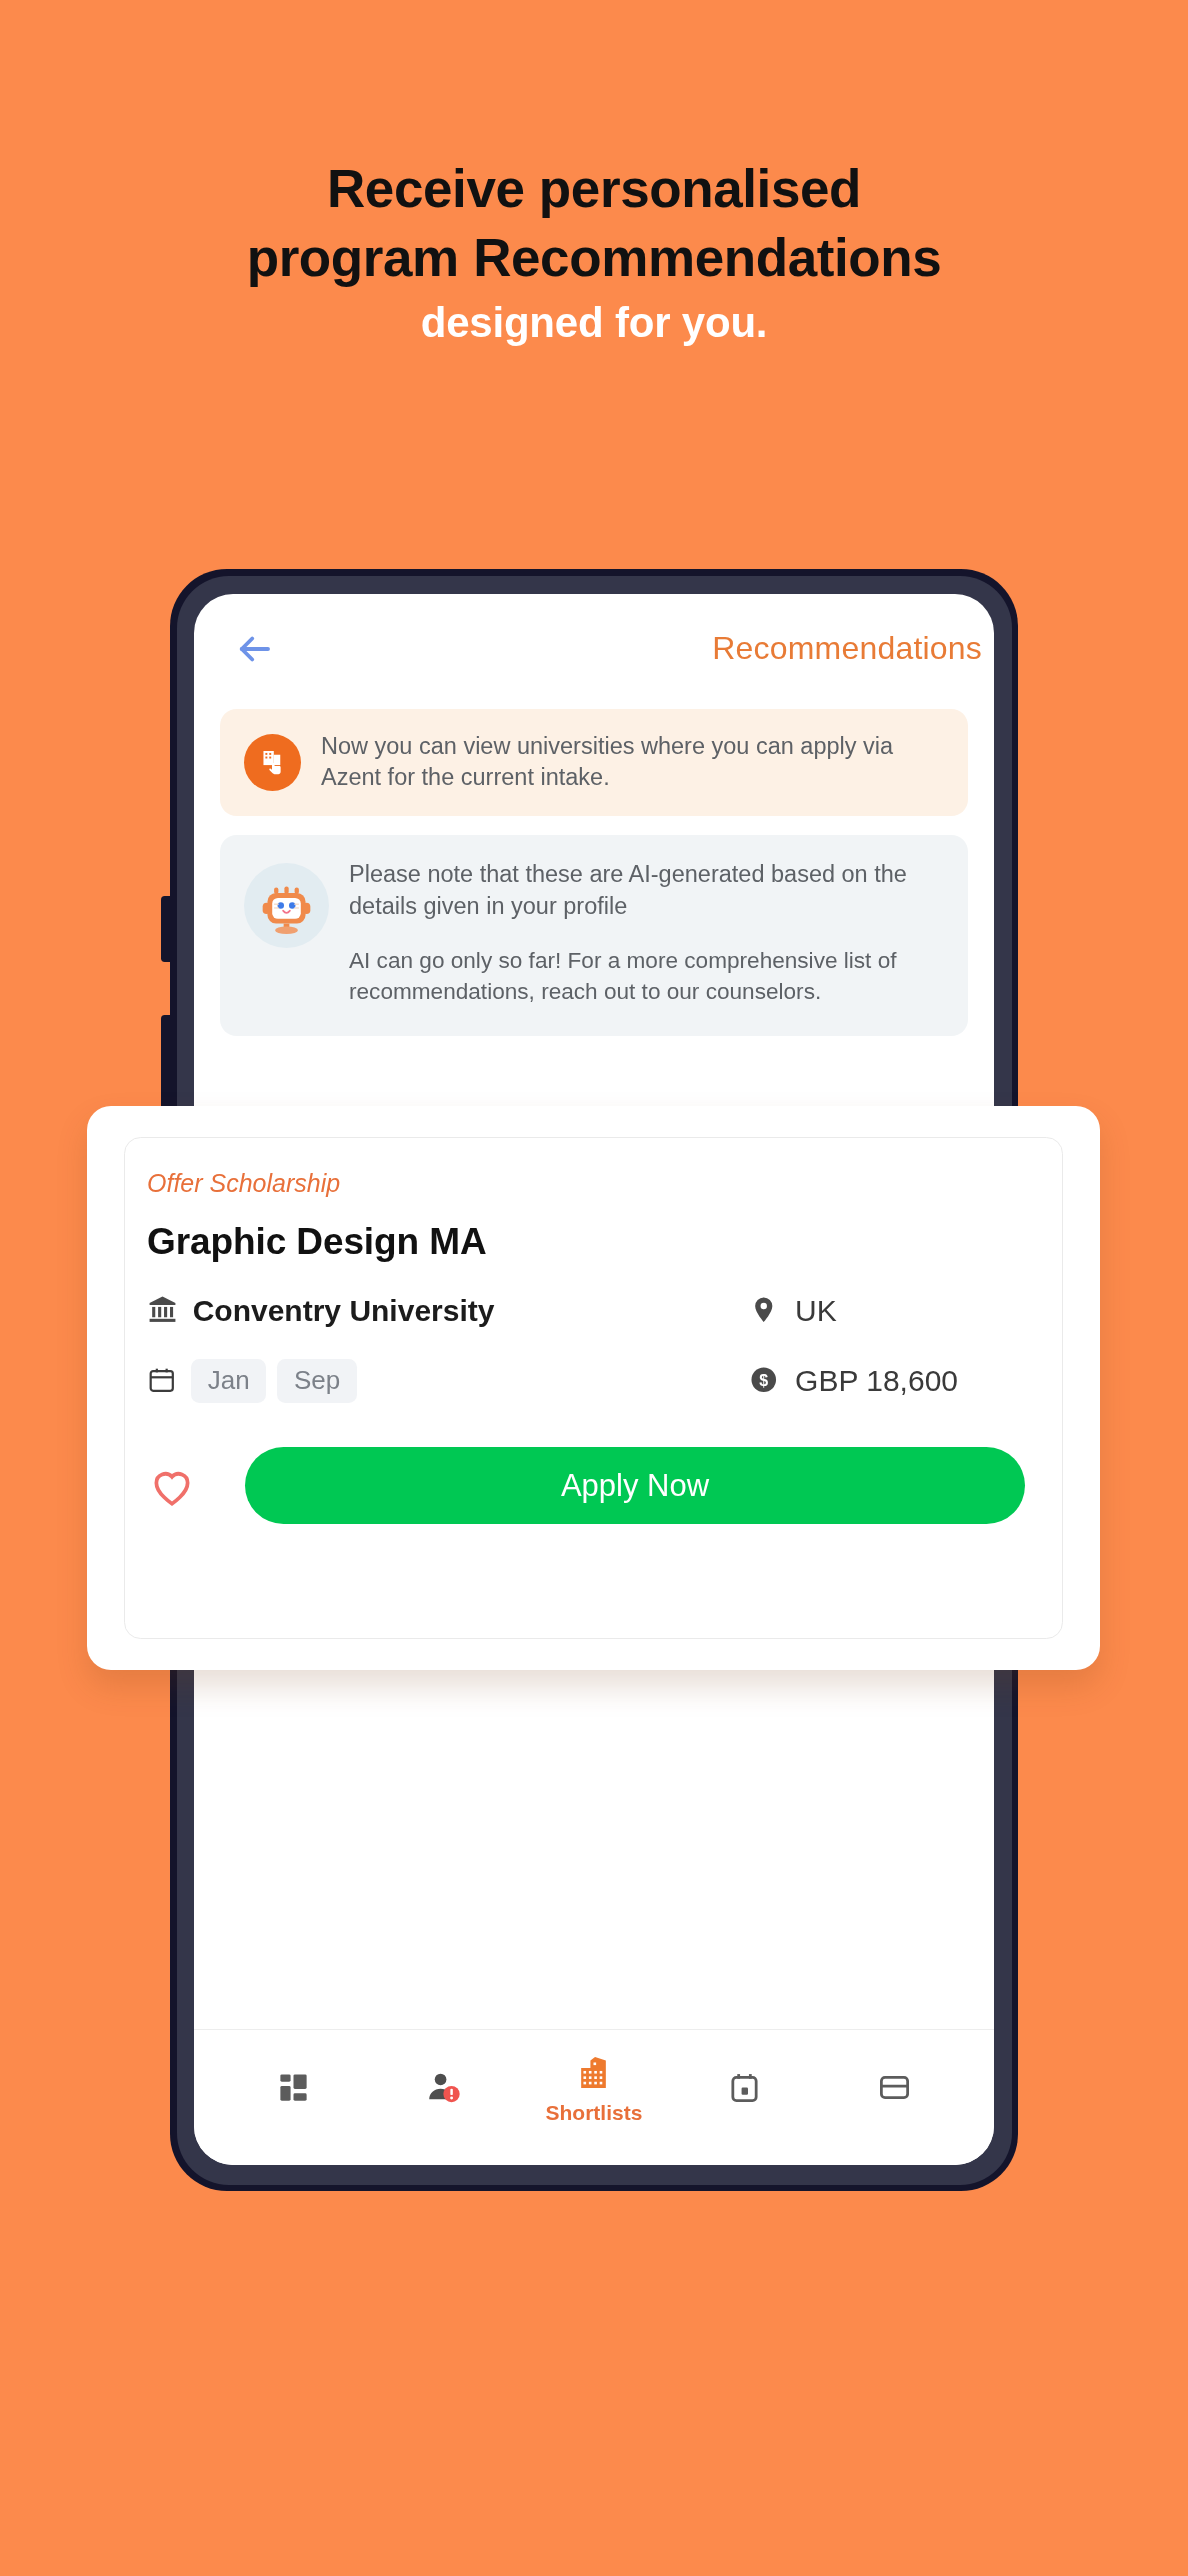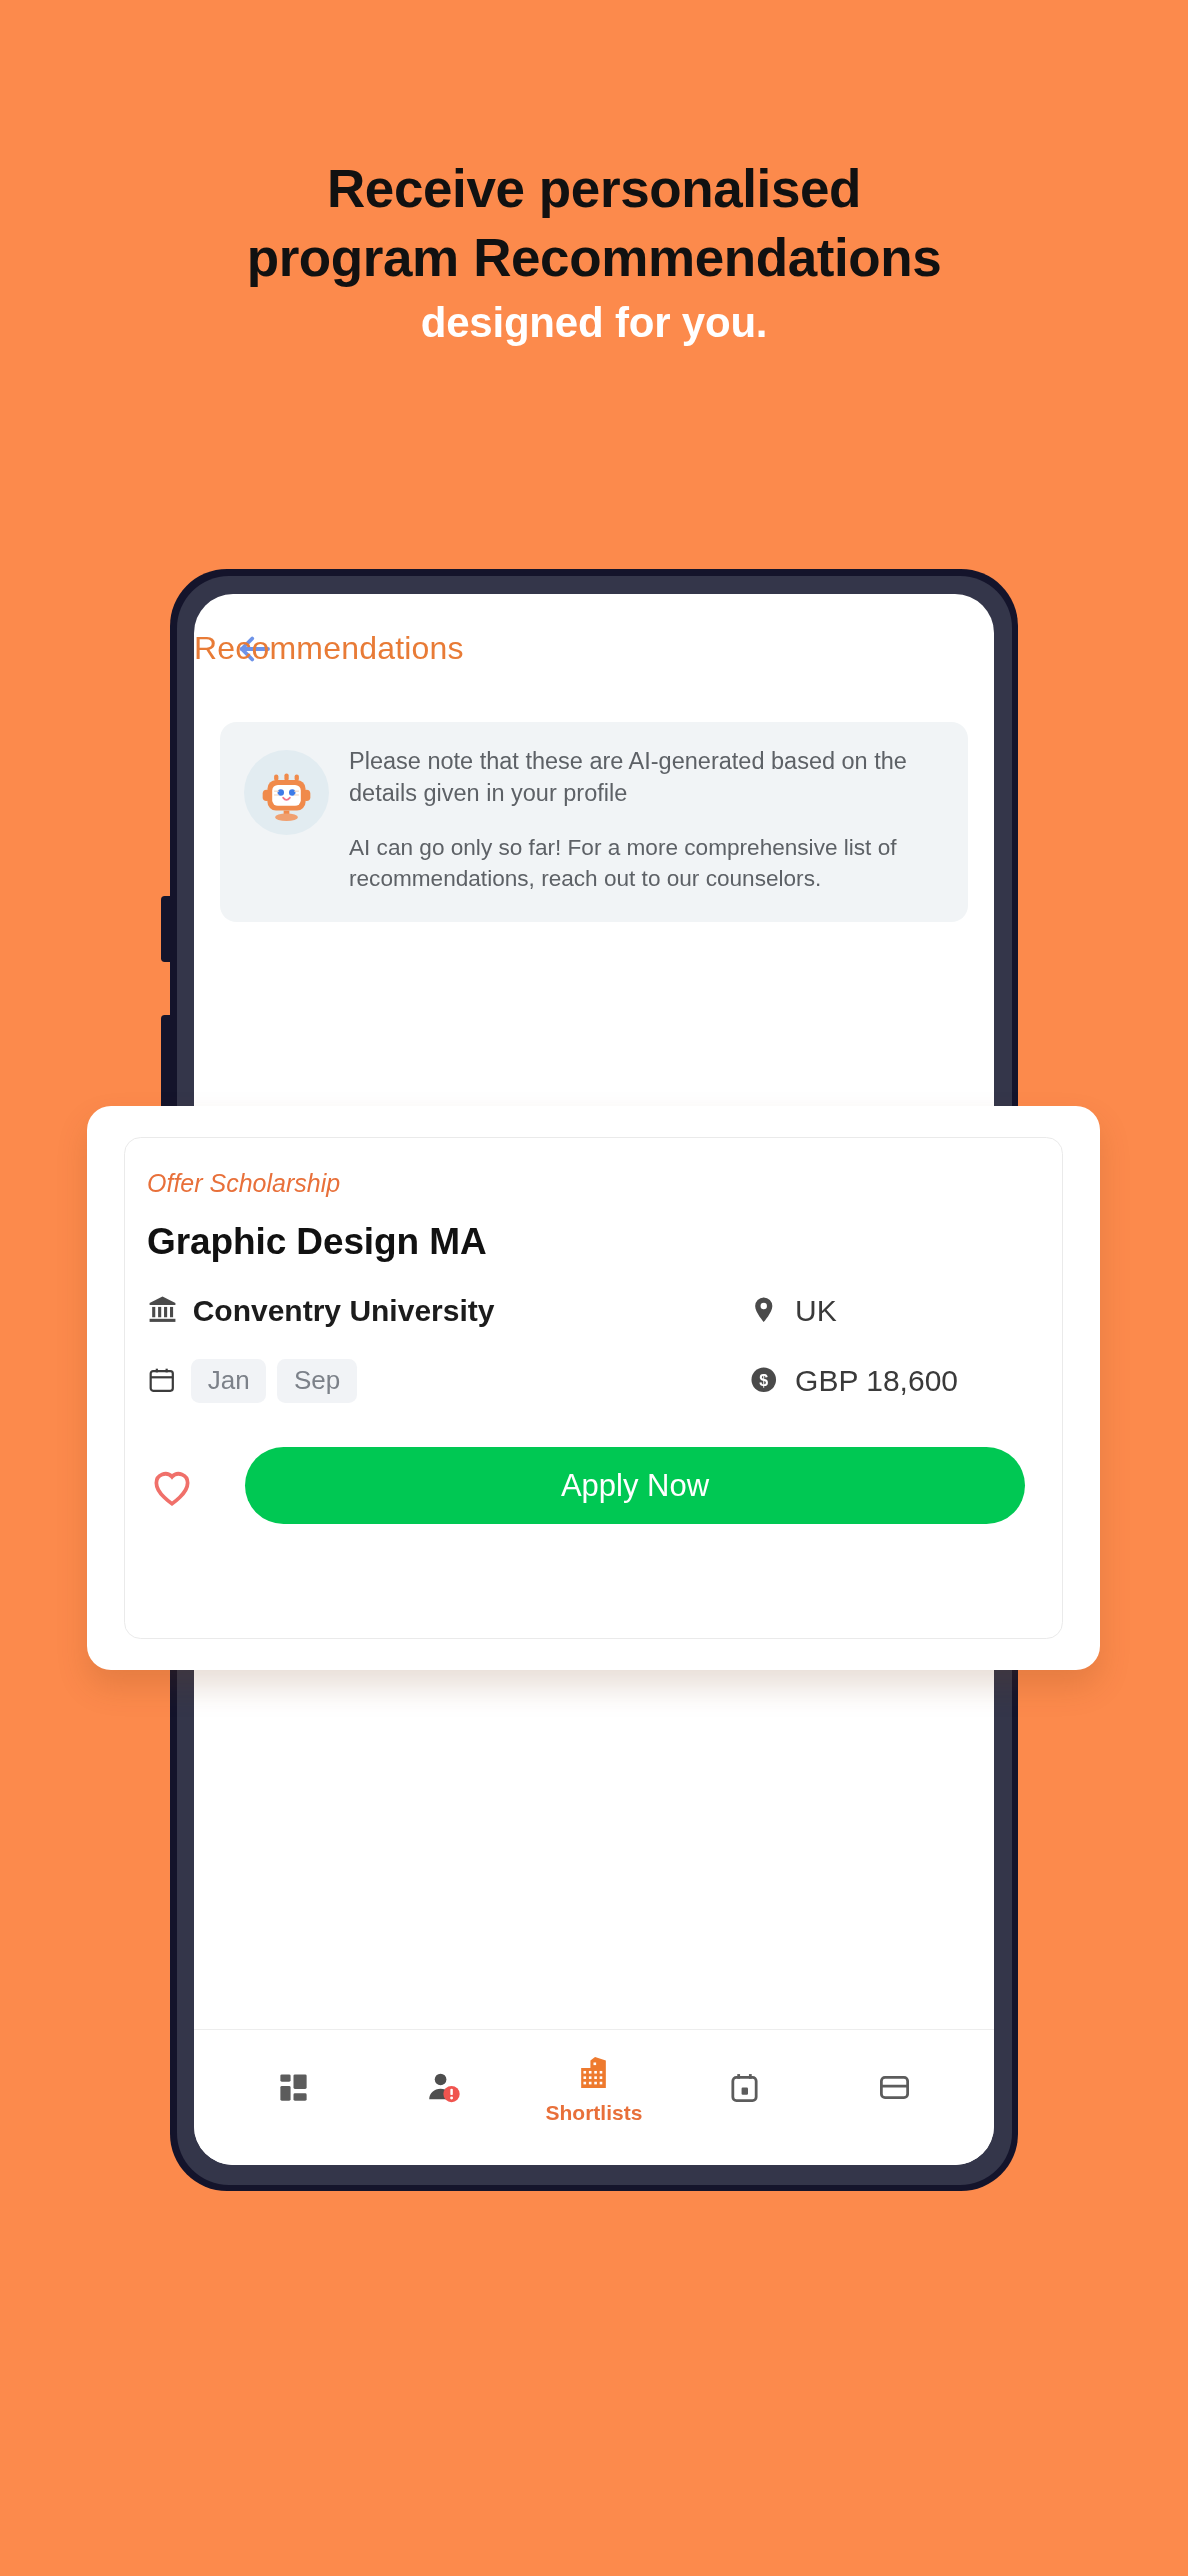--- a/index.html
+++ b/index.html
@@ -84,8 +84,8 @@
   }
   .app-title {
     position: absolute;
-    left: 0; right: 0;
-    text-align: left;
+    left: 0; right: 12px;
+    text-align: right;
     color: #E87B36;
     font-size: 32px;
     font-weight: 400;

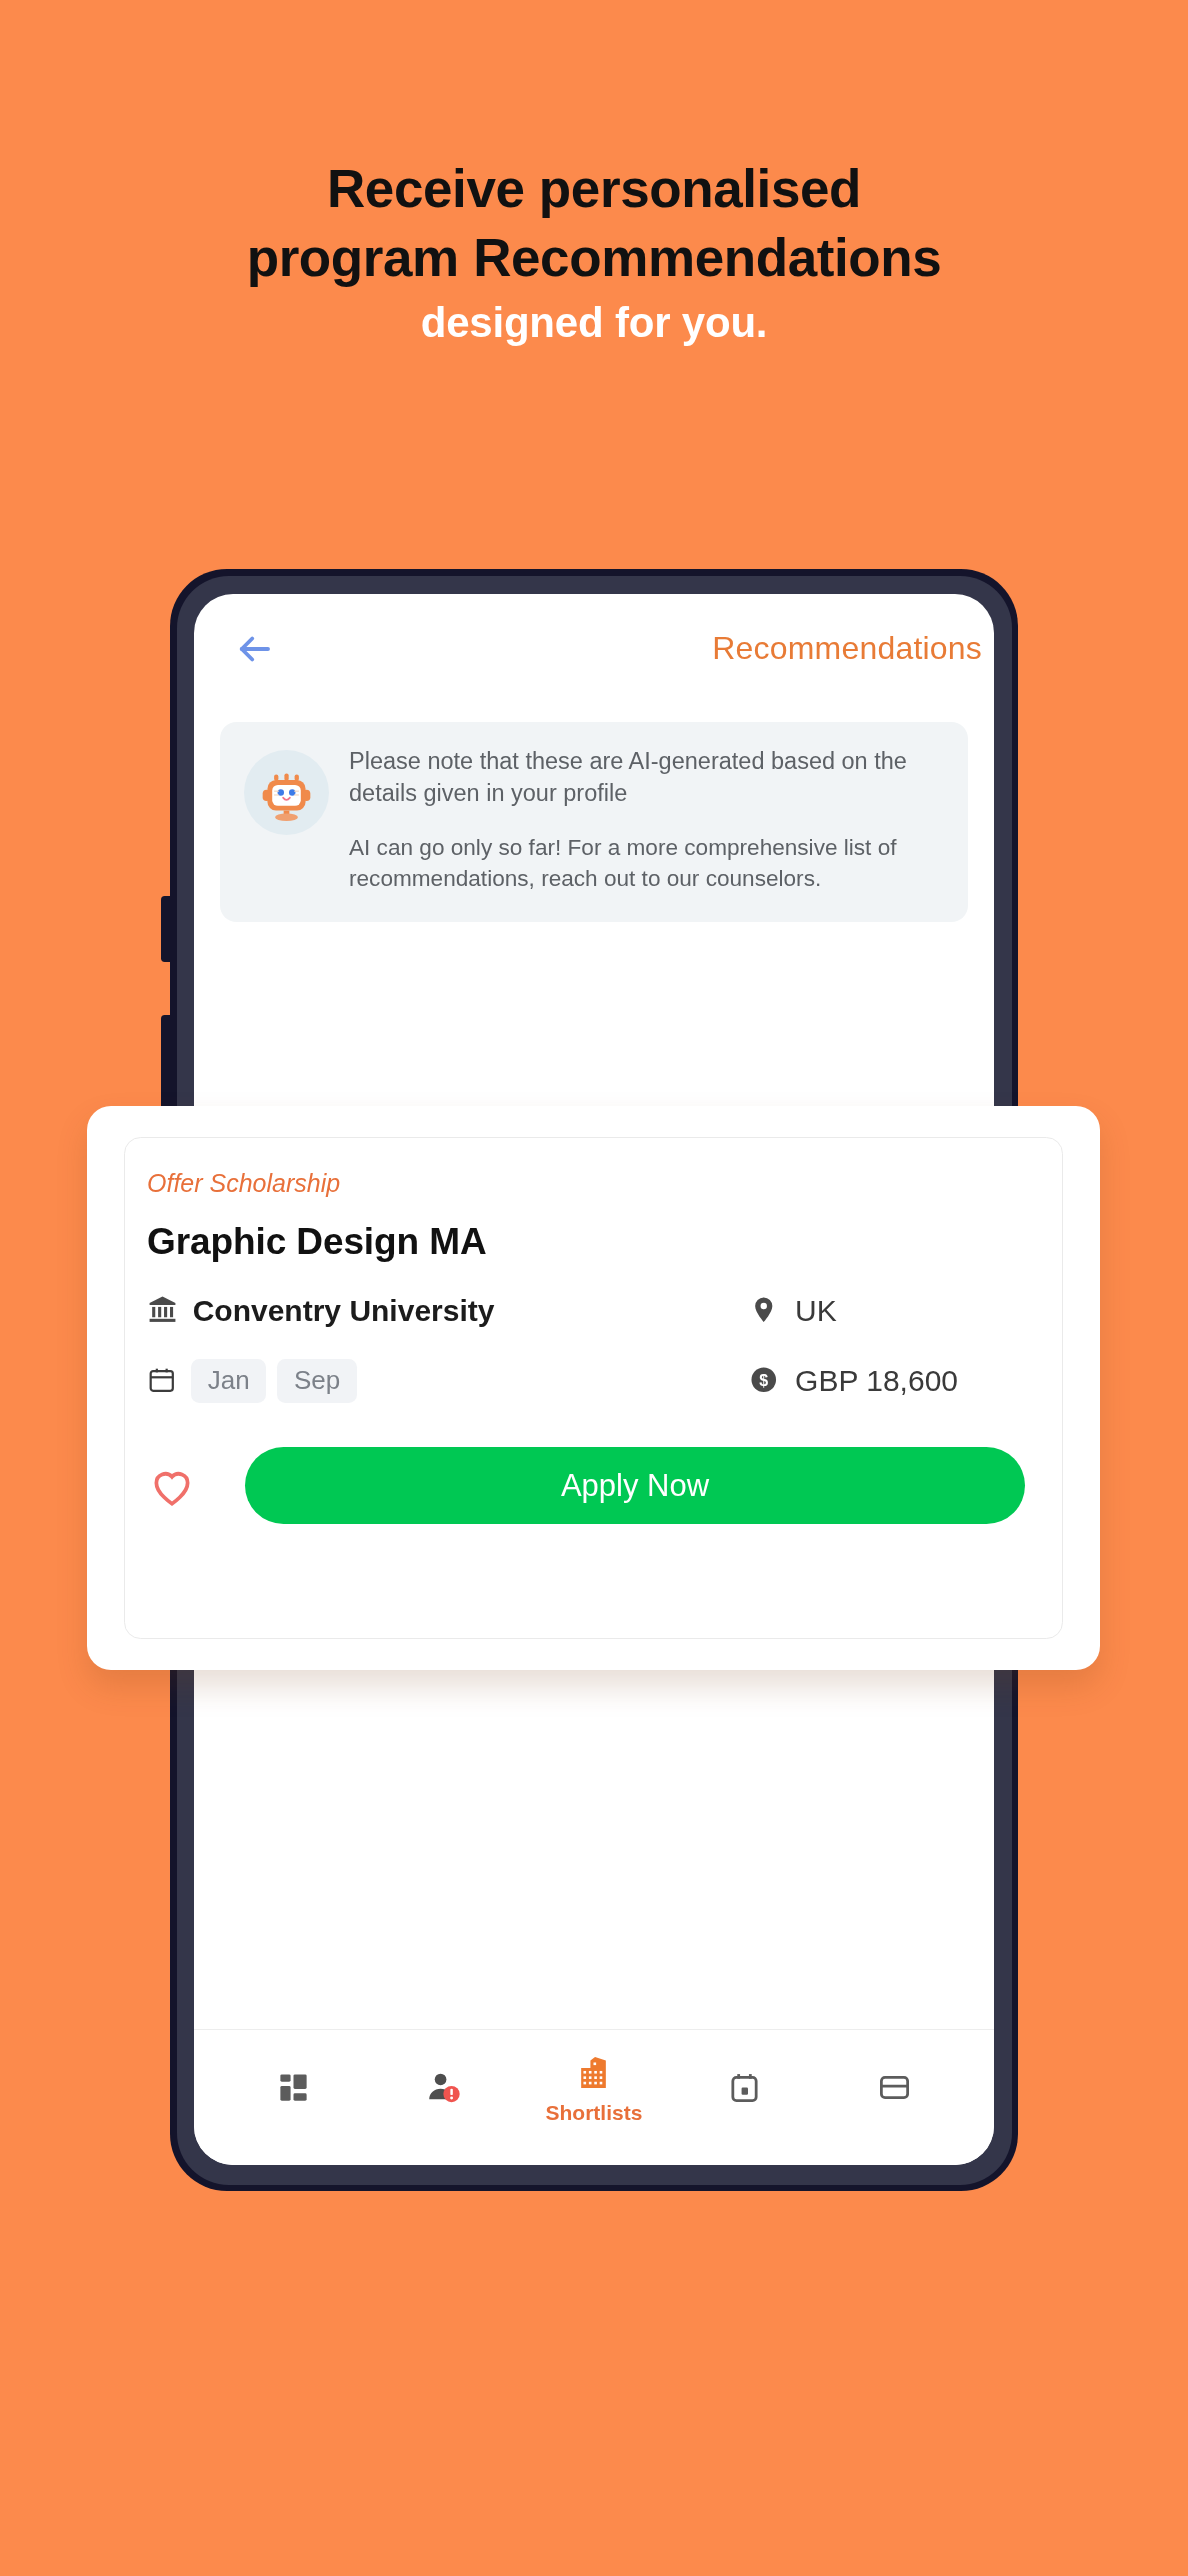--- a/index.html
+++ b/index.html
@@ -289,6 +289,20 @@
     <div class="app-title">Recommendations</div>
   </div>
 
+  <div class="banner intake">
+    <span class="icon-circle-orange">
+      <svg viewBox="0 0 24 24" width="31" height="31" fill="#FFFFFF">
+        <path d="M5 3h8v11H5z"></path>
+          <path d="M13 6h5v8h-5z"></path>
+        <rect x="6.5" y="4.6" width="1.5" height="1.5" fill="#EF6C1F"></rect>
+        <rect x="9.5" y="4.6" width="1.5" height="1.5" fill="#EF6C1F"></rect>
+        <rect x="6.5" y="7.4" width="1.5" height="1.5" fill="#EF6C1F"></rect>
+        <rect x="9.5" y="7.4" width="1.5" height="1.5" fill="#EF6C1F"></rect>
+        <path d="M12.6 12.4c-.6 0-1 .5-1 1.1v4.2l-1-.9c-.5-.4-1.1-.1-1.1.5 0 .3.1.5.3.7l2.3 2.4c.4.4.9.6 1.4.6h3c1 0 1.8-.8 1.8-1.8v-3.4c0-.6-.5-1-1-1h-3.7v-1.3c0-.6-.4-1.1-1-1.1z"></path>
+      </svg>
+    </span>
+    <div class="banner-text">Now you can view universities where you can apply via Azent for the current intake.</div>
+  </div>
 
   <div class="banner ai">
     <span class="robot-wrap">

